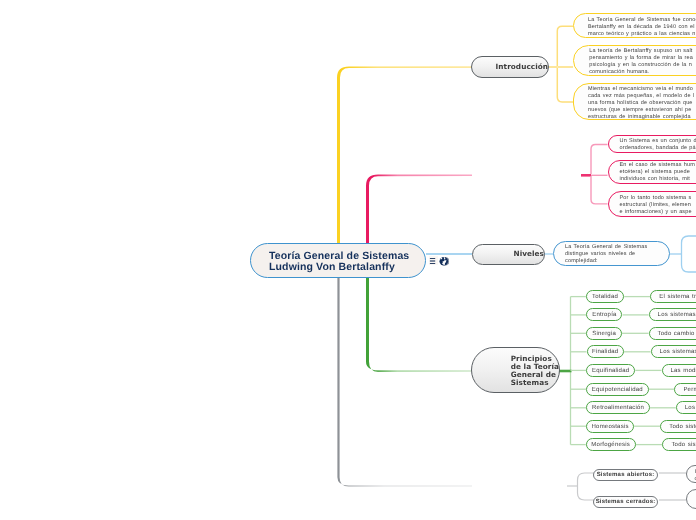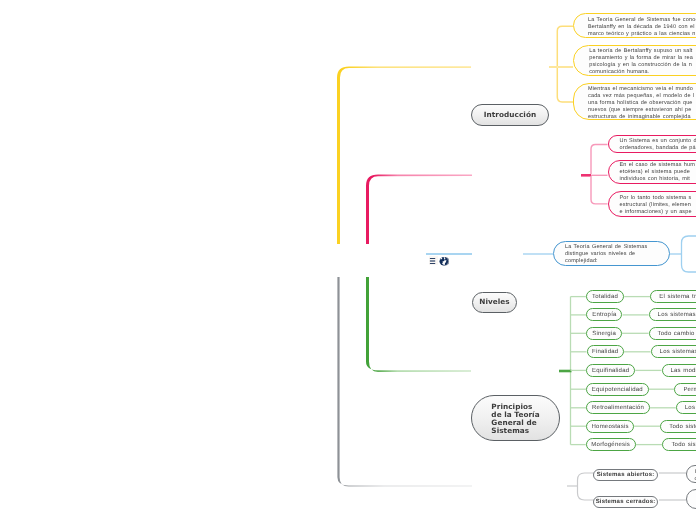--- a/index.html
+++ b/index.html
@@ -24,7 +24,7 @@
     position:absolute;box-sizing:border-box;
     background:linear-gradient(180deg,#fcfcfc 0%,#f2f2f2 45%,#e2e2e2 100%);
     border:1.5px solid #5b6064;border-radius:11px;
-    display:flex;align-items:center;justify-content:center;margin-top:48px;
+    display:flex;align-items:center;justify-content:flex-end;
   }
   .main-node .t{font-family:"DejaVu Sans",sans-serif;font-weight:bold;font-size:7.3px;color:#3c3c3c;
                 line-height:10.2px;white-space:pre-line;text-align:left;letter-spacing:0.05px;}

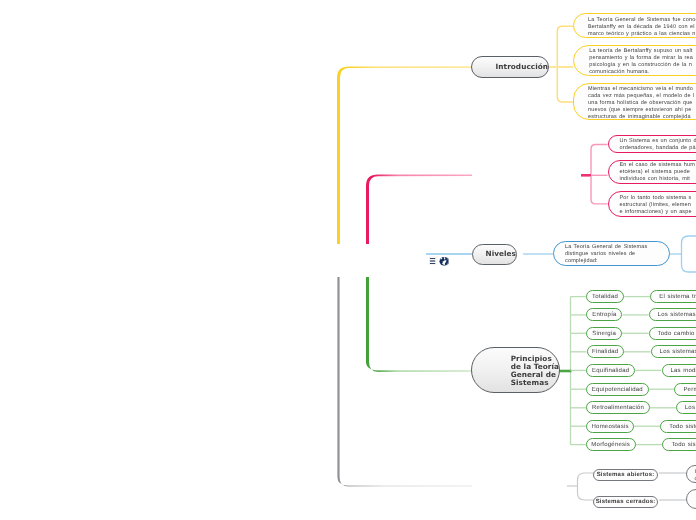--- a/index.html
+++ b/index.html
@@ -141,6 +141,10 @@
       </g>
   </svg>
 
+  <div class="center-node">
+    <span class="t">Teoría General de Sistemas
+Ludwing Von Bertalanffy</span>
+  </div>
 
   <div class="main-node ctr" style="left:471px;top:56px;width:78px;height:22px;">
     <span class="t">Introducción</span>

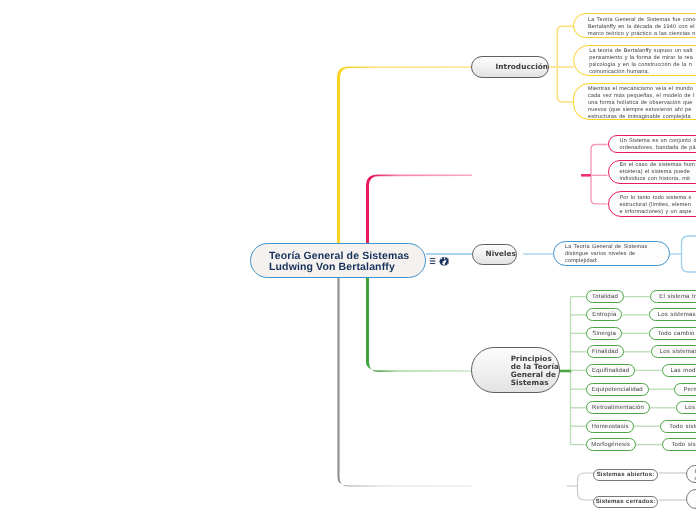--- a/index.html
+++ b/index.html
@@ -183,7 +183,7 @@
 e informaciones) y un aspe</span>
   </div>
 
-  <div class="main-node ctr" style="left:472px;top:244px;width:45px;height:21px;">
+  <div class="main-node ctr" style="left:472px;top:244px;width:73px;height:21px;">
     <span class="t">Niveles</span>
   </div>
   <div class="leaf" style="left:553px;top:241px;width:117px;height:25px;border:1.5px solid #4596D0;padding-left:11px;padding-top:0.5px;">

